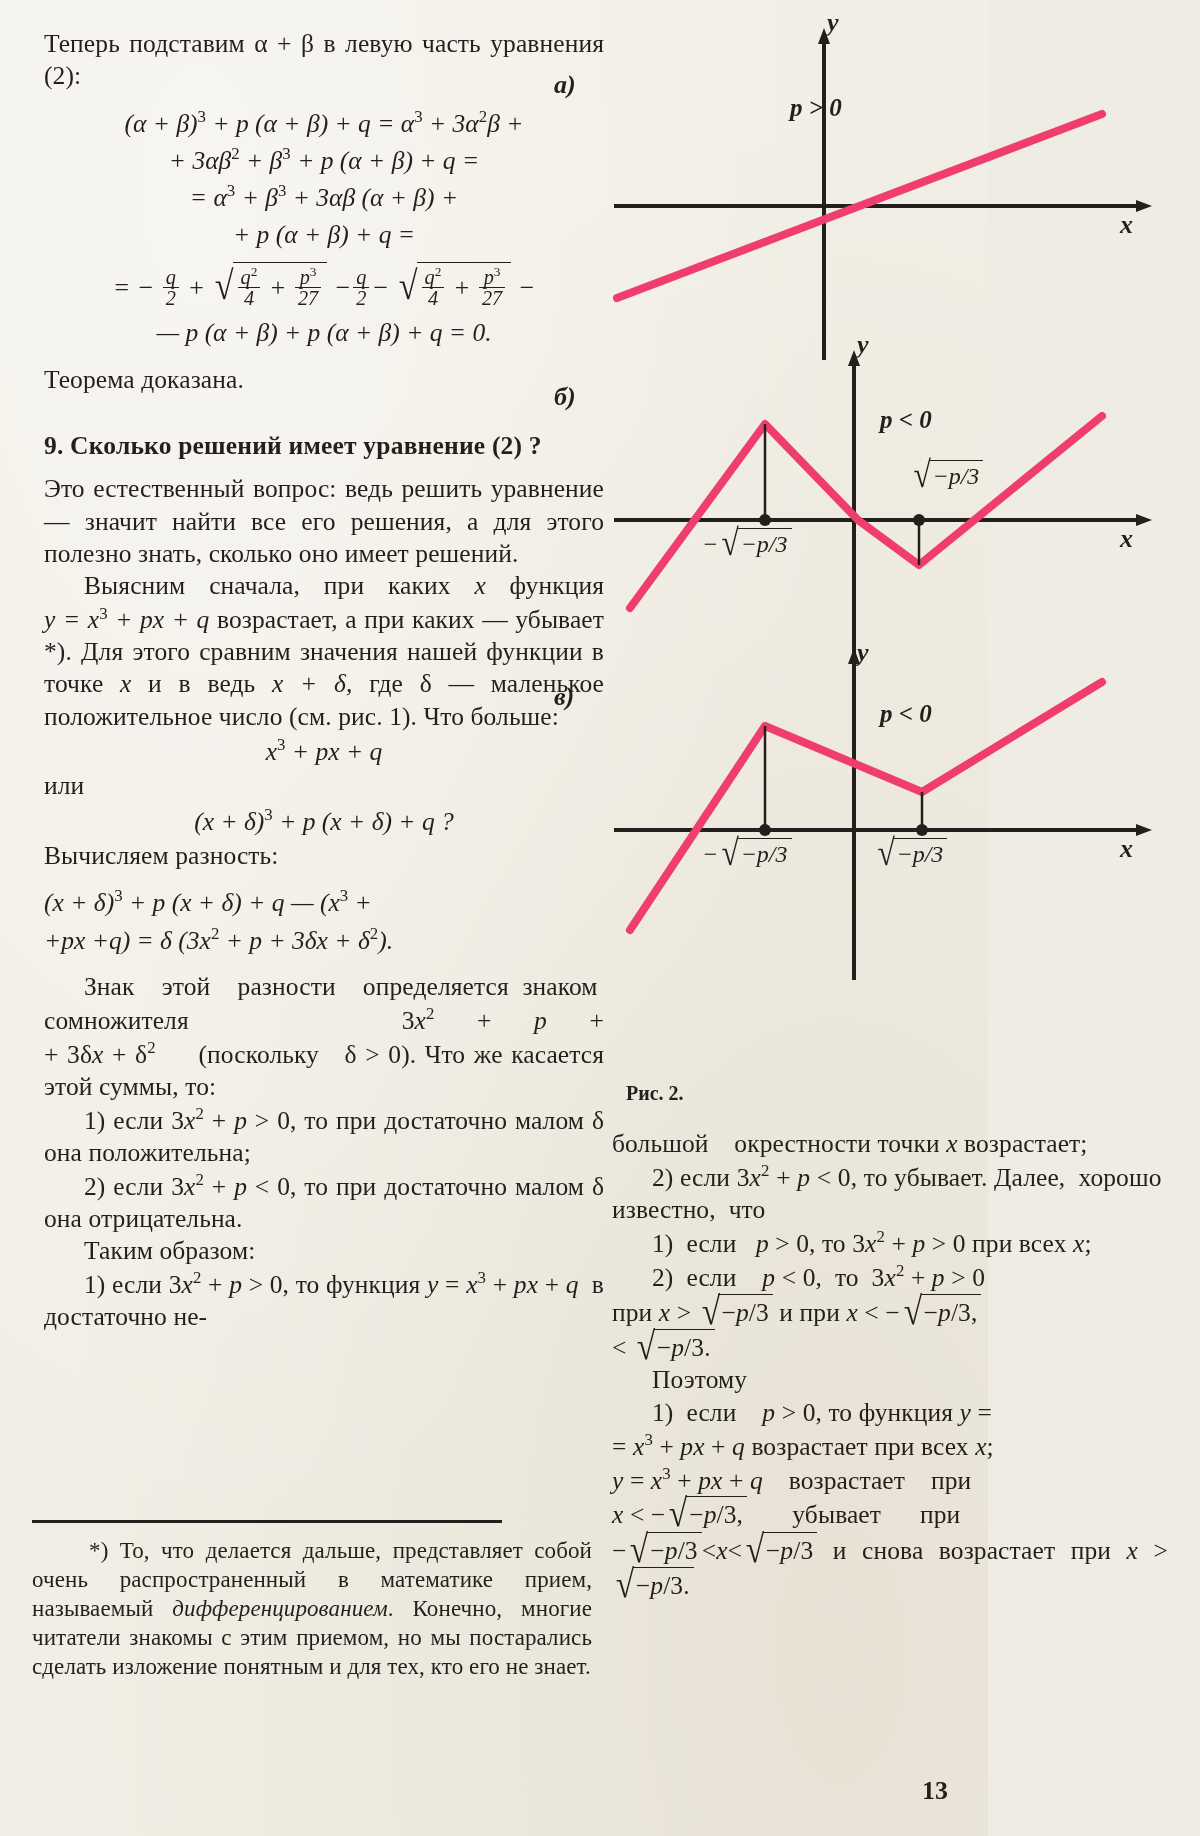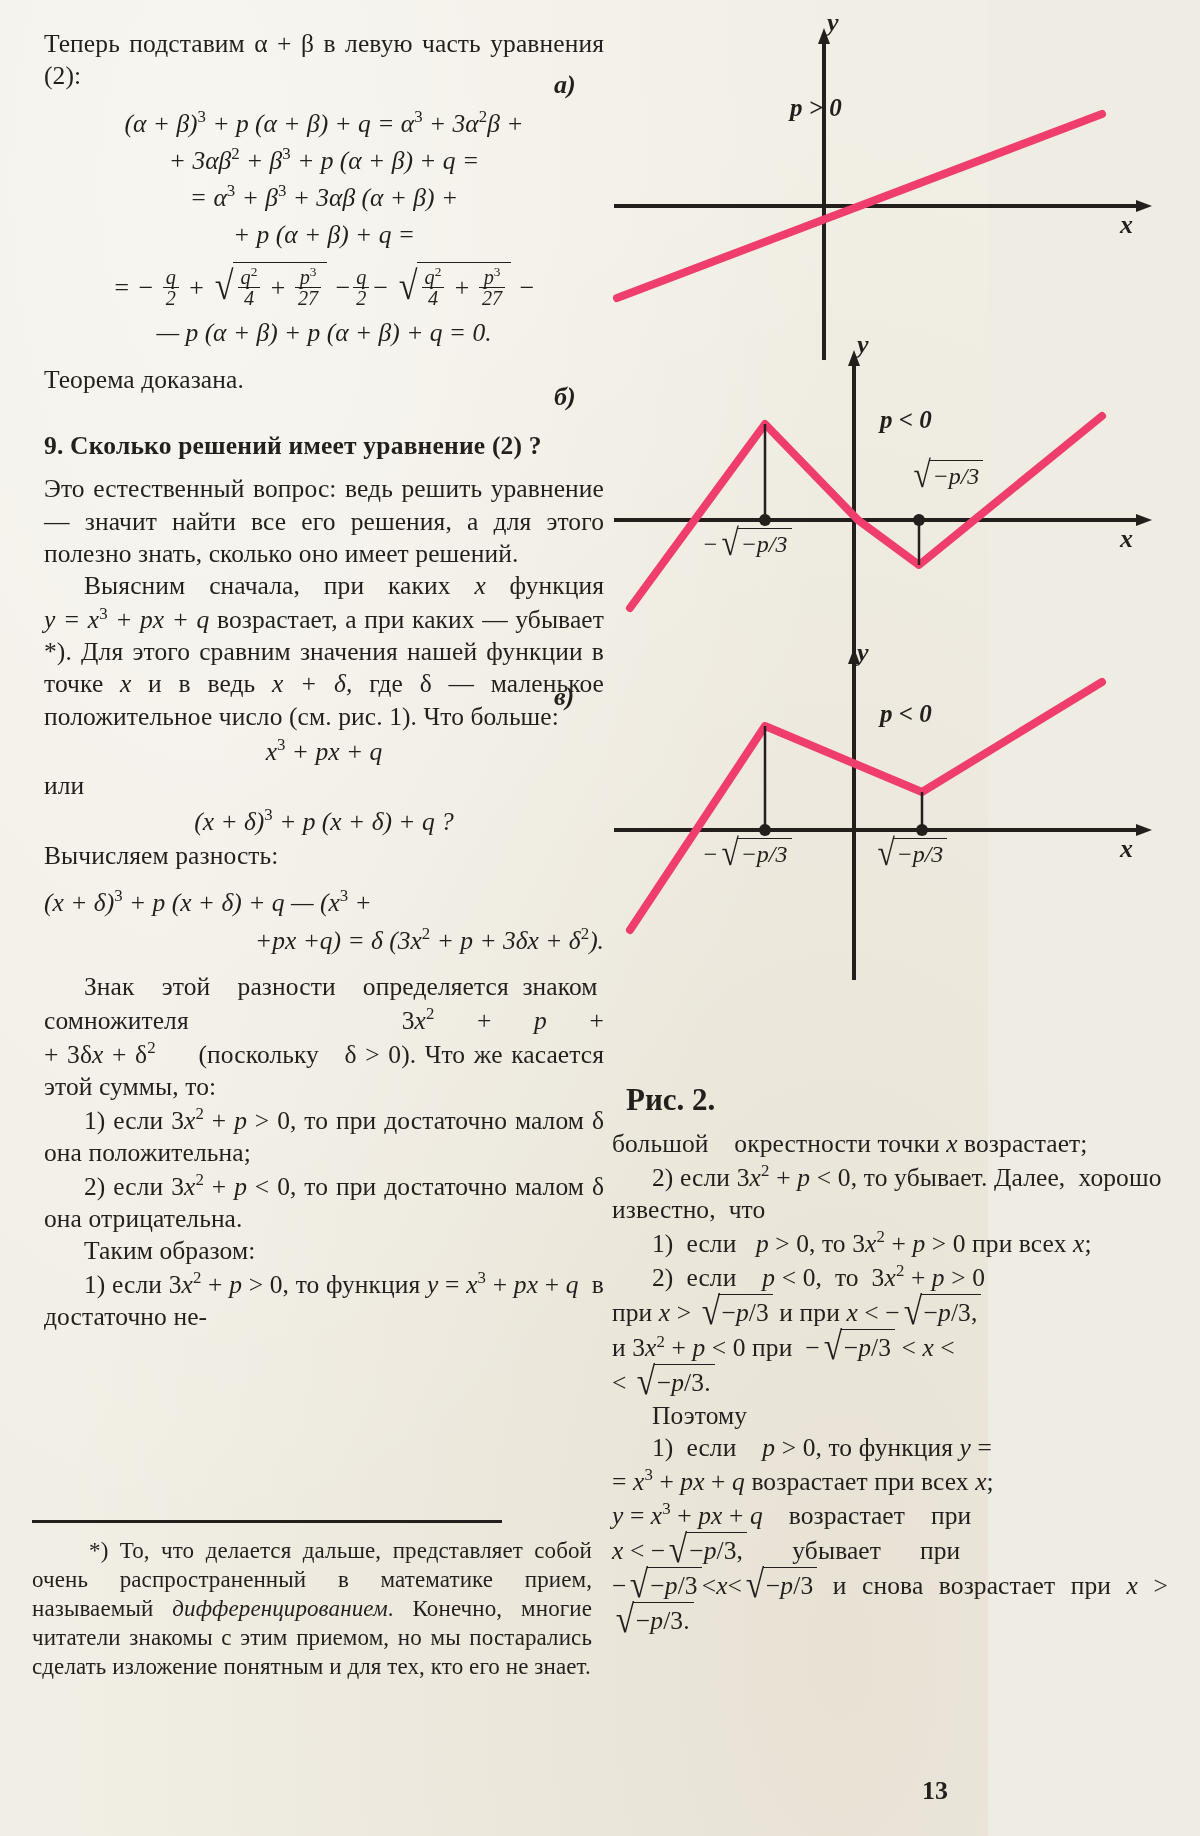--- a/index.html
+++ b/index.html
@@ -253,7 +253,7 @@
     <div class="mathline" style="text-align:left;">
       (<i>x</i>&nbsp;+&nbsp;δ)<sup class="pw">3</sup>&nbsp;+&nbsp;<i>p</i>&nbsp;(<i>x</i>&nbsp;+&nbsp;δ)&nbsp;+&nbsp;<i>q</i>&nbsp;—&nbsp;(<i>x</i><sup class="pw">3</sup>&nbsp;+
     </div>
-    <div class="mathline" style="text-align:right;">
+    <div class="mathline" style="text-align:left;">
       +<i>px</i>&nbsp;+<i>q</i>)&nbsp;=&nbsp;δ&nbsp;(3<i>x</i><sup class="pw">2</sup>&nbsp;+&nbsp;<i>p</i>&nbsp;+&nbsp;3δ<i>x</i>&nbsp;+&nbsp;δ<sup class="pw">2</sup>).
     </div>
 

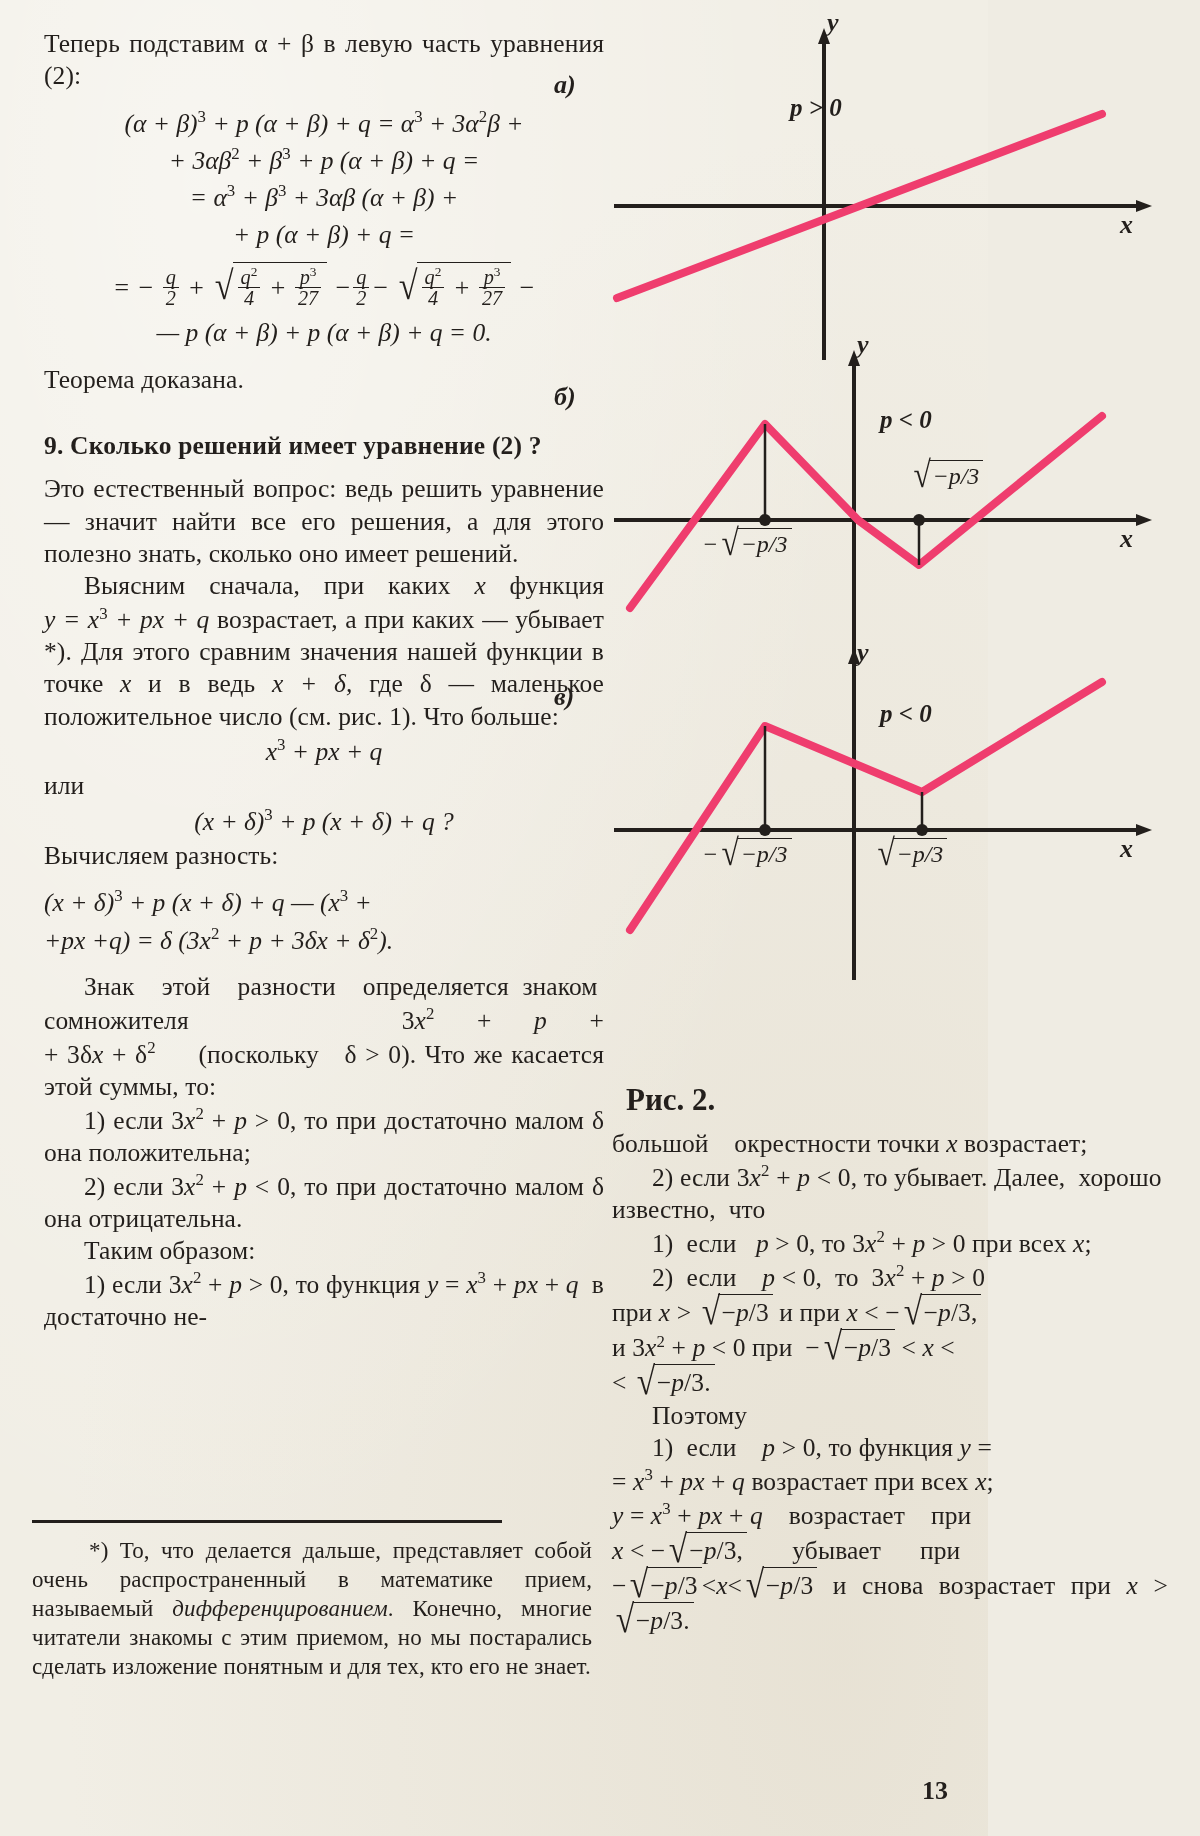--- a/index.html
+++ b/index.html
@@ -138,7 +138,7 @@
     position: absolute;
     left: 14px;
     top: 1062px;
-    font-size: 31px;
+    font-size: 20px;
     font-weight: bold;
     font-style: normal;
   }

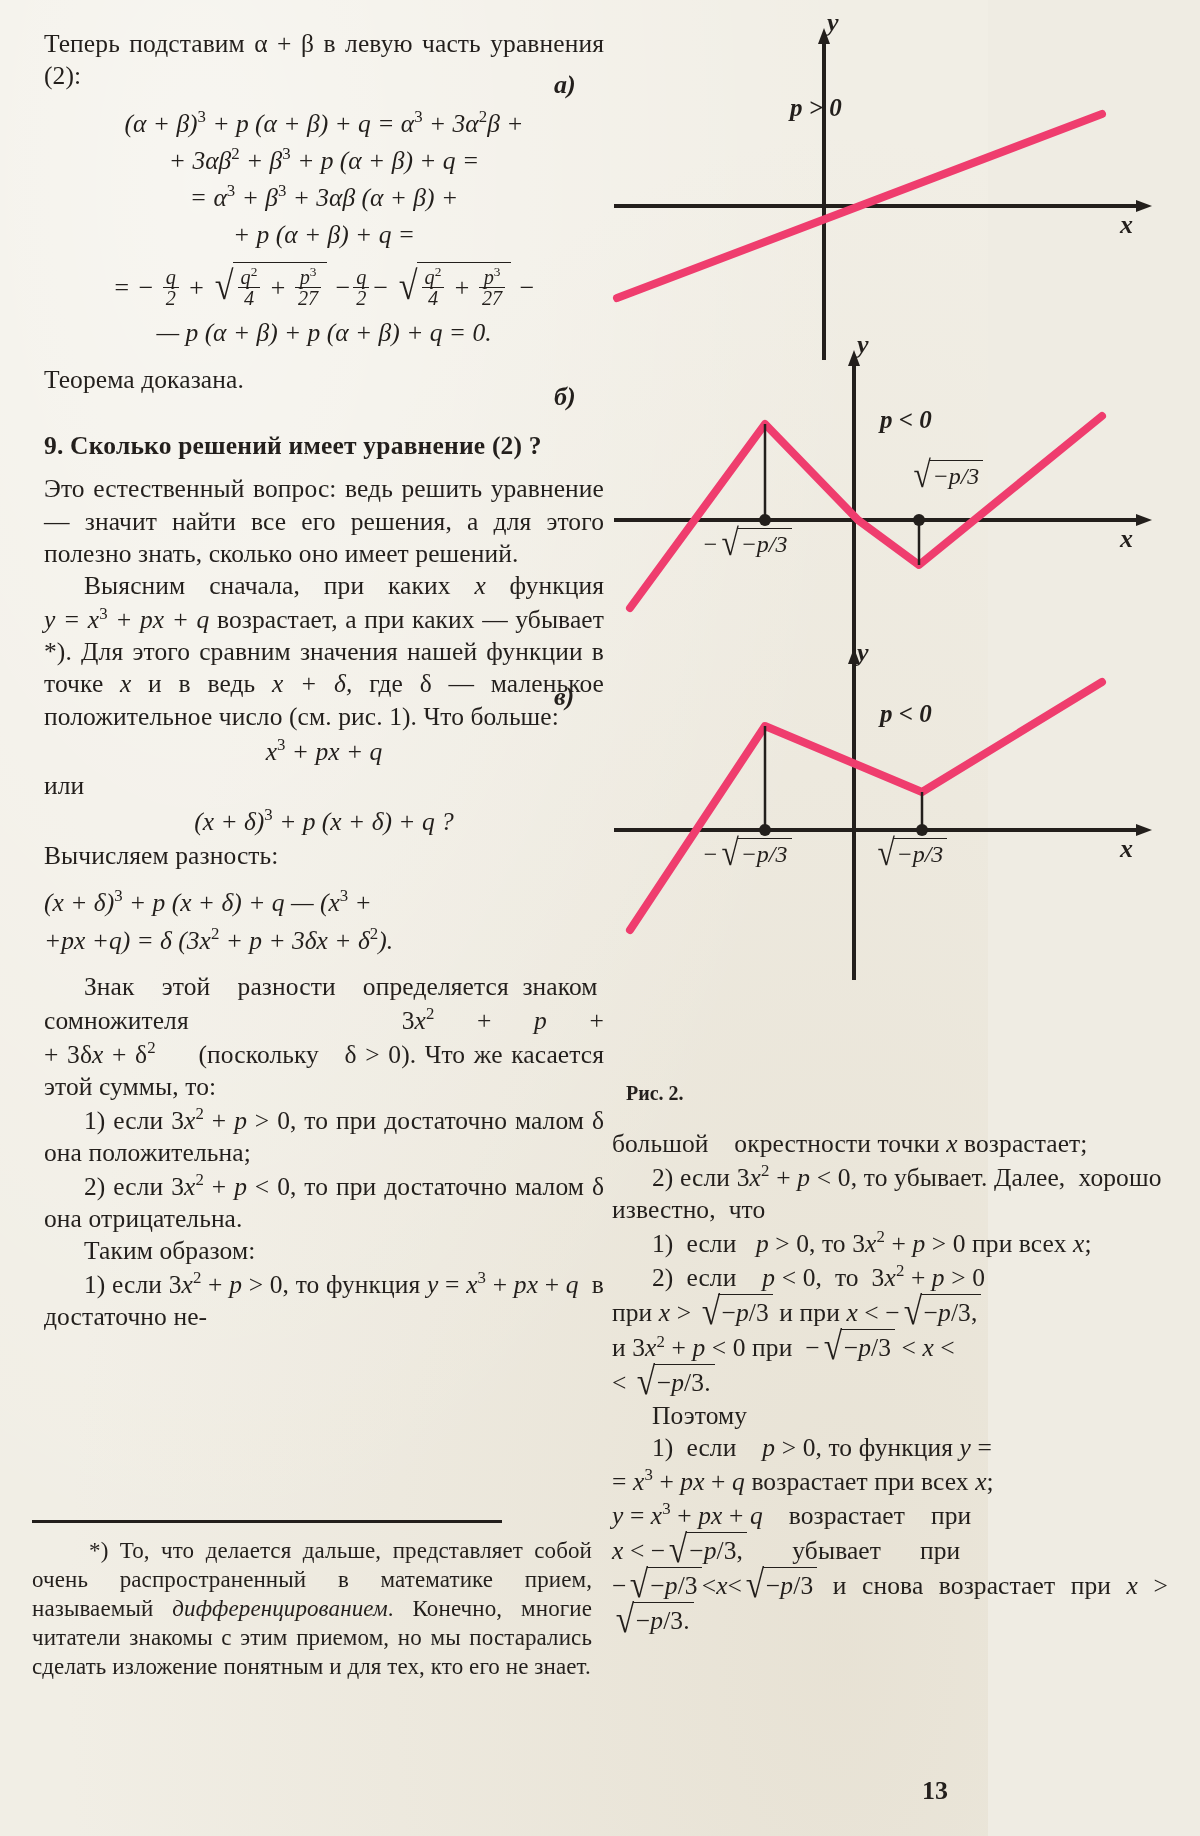--- a/index.html
+++ b/index.html
@@ -365,9 +365,6 @@
       при <i>x</i> &gt; <span class="rad"><span class="radsym">√</span><span class="radbody">−<i>p</i>/3</span></span> и при <i>x</i> &lt; −<span class="rad"><span class="radsym">√</span><span class="radbody">−<i>p</i>/3,</span></span>
     </p>
     <p class="noind">
-      и 3<i>x</i><sup class="pw">2</sup> + <i>p</i> &lt; 0 при &nbsp;−<span class="rad"><span class="radsym">√</span><span class="radbody">−<i>p</i>/3</span></span> &lt; <i>x</i> &lt;
-    </p>
-    <p class="noind">
       &lt; <span class="rad"><span class="radsym">√</span><span class="radbody">−<i>p</i>/3.</span></span>
     </p>
     <p class="ind">Поэтому</p>

